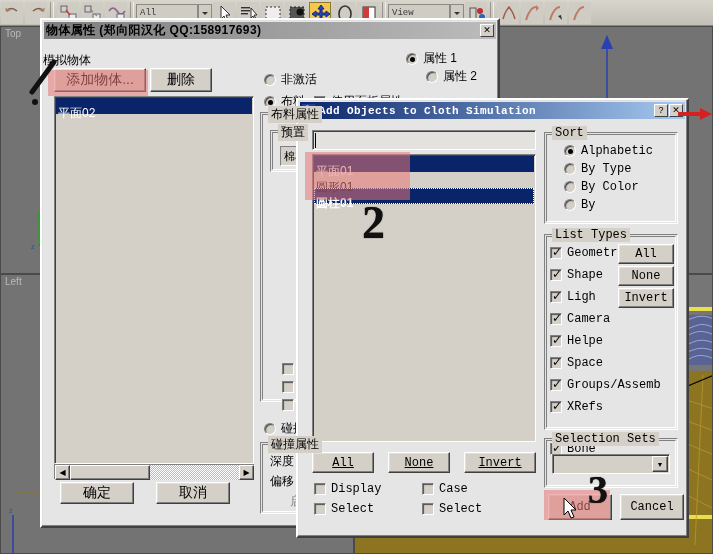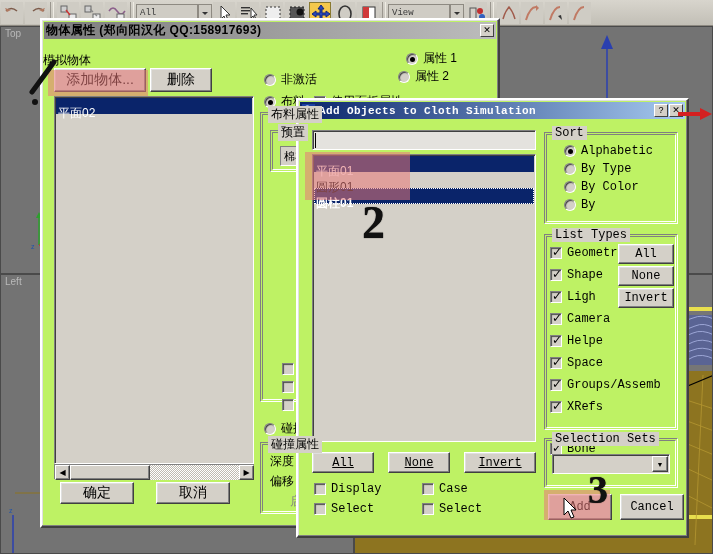--- a/index.html
+++ b/index.html
@@ -43,7 +43,7 @@
   
   .win {
     position:absolute;
-    background:#bef264;
+    background:#e5e5e5;
     border-top:2px solid #ffffff;
     border-left:2px solid #ffffff;
     border-right:2px solid #404040;

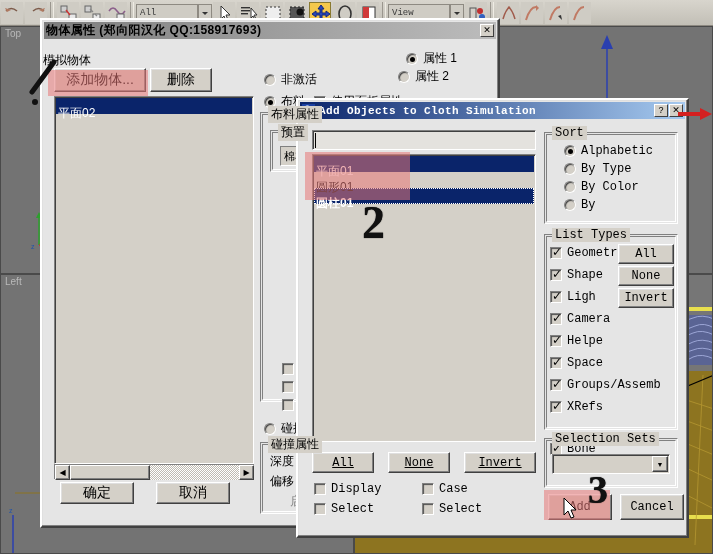--- a/index.html
+++ b/index.html
@@ -434,7 +434,7 @@
     <span class="radio on"></span>
     <span class="lbl-cn">属性 1</span>
   </div>
-  <div class="row" style="position:absolute; left:356px; top:48px;">
+  <div class="row" style="position:absolute; left:384px; top:48px;">
     <span class="radio"></span>
     <span class="lbl-cn">属性 2</span>
   </div>

